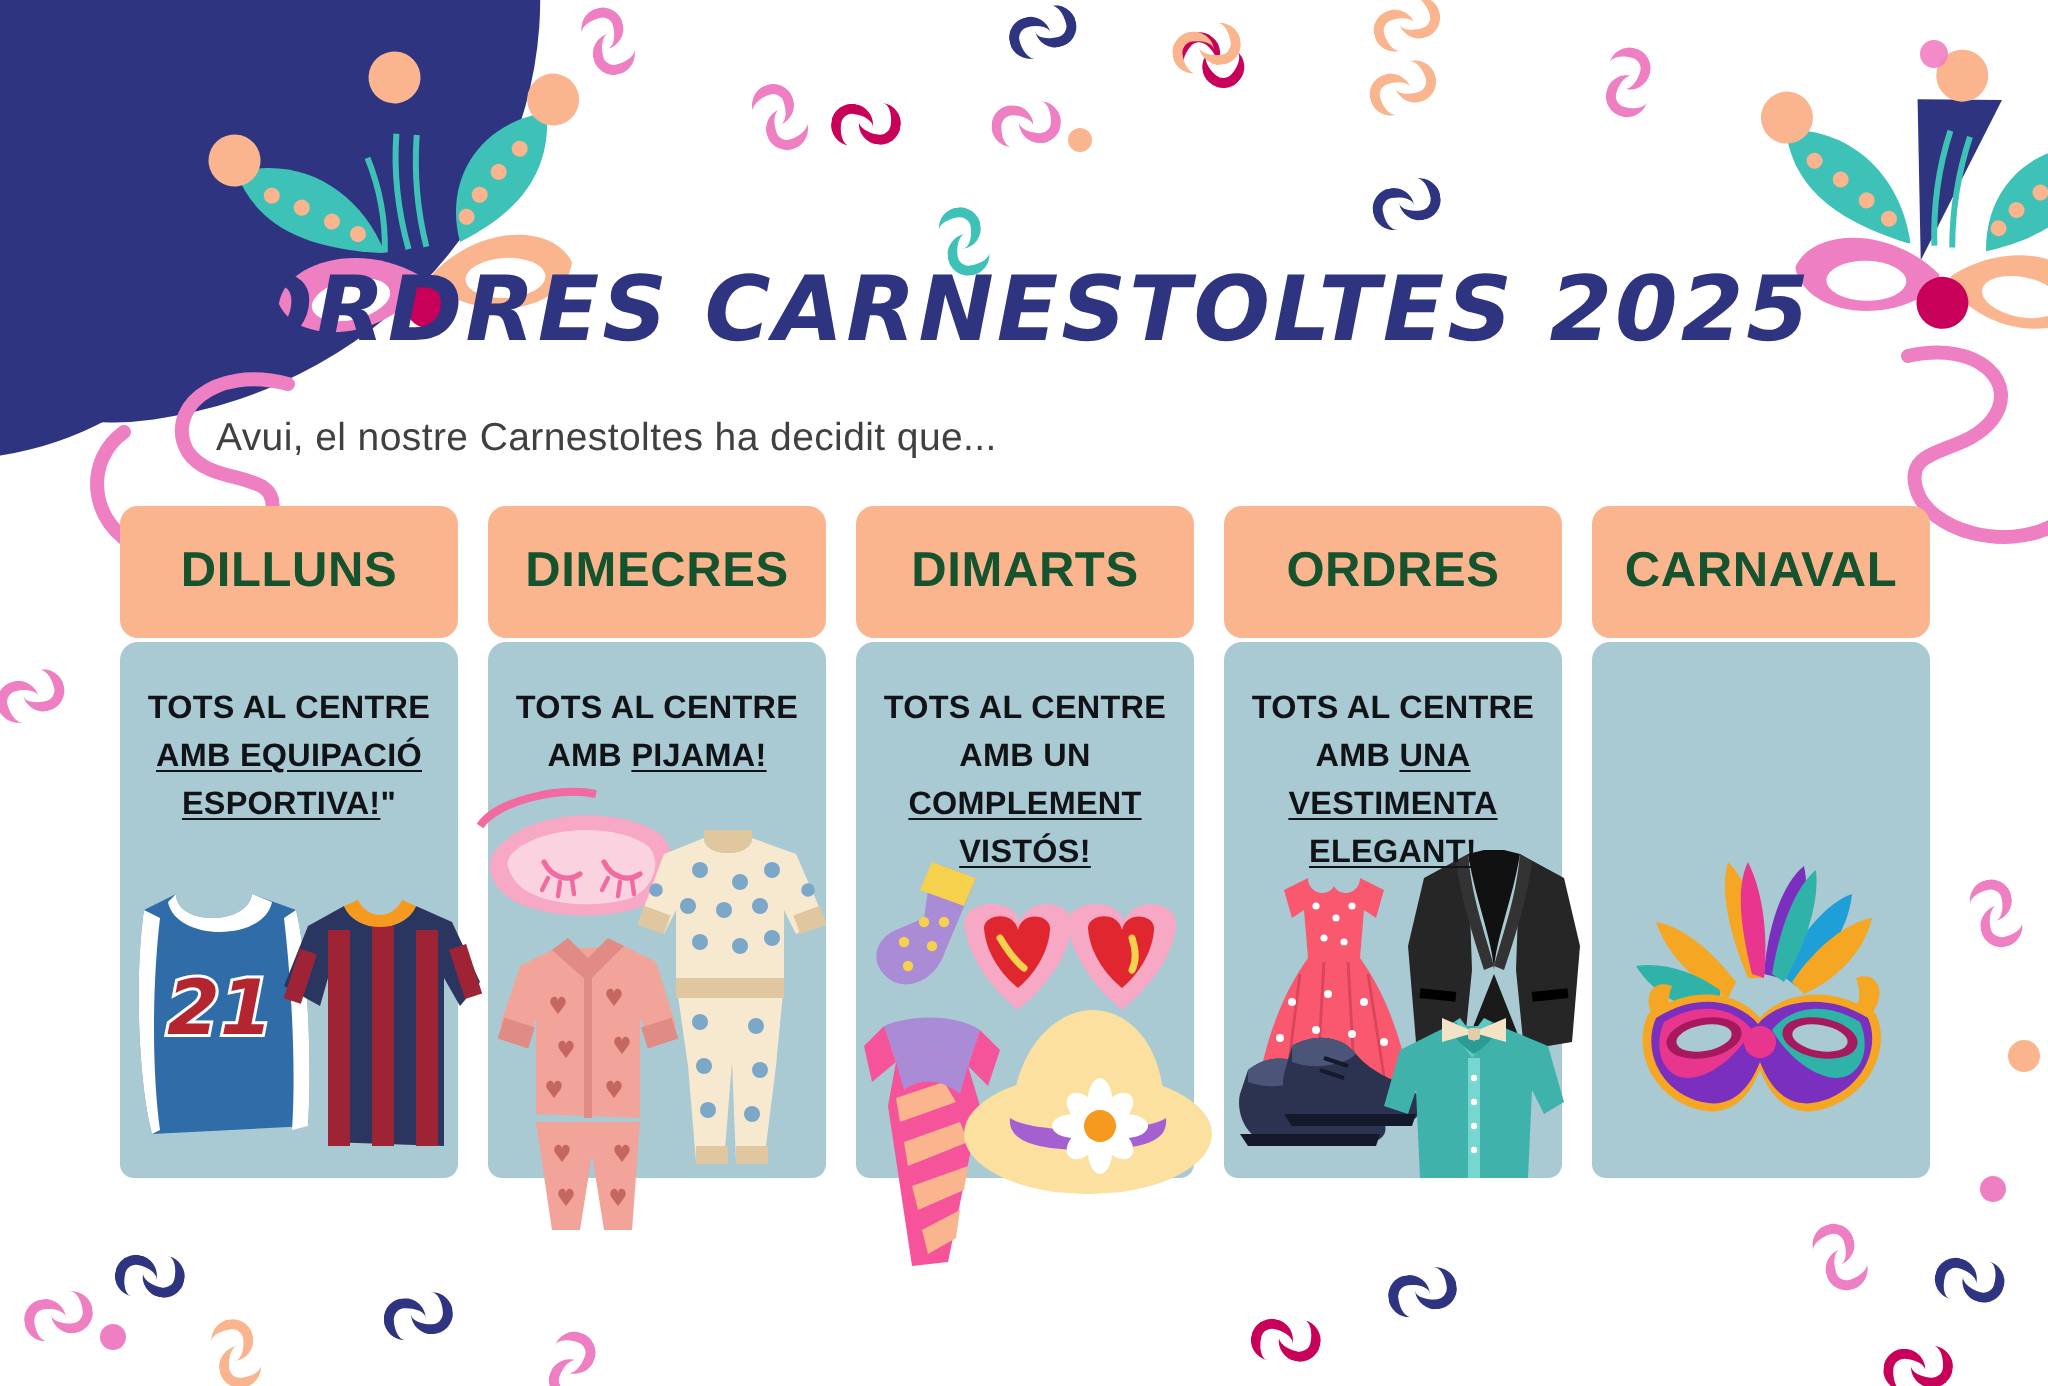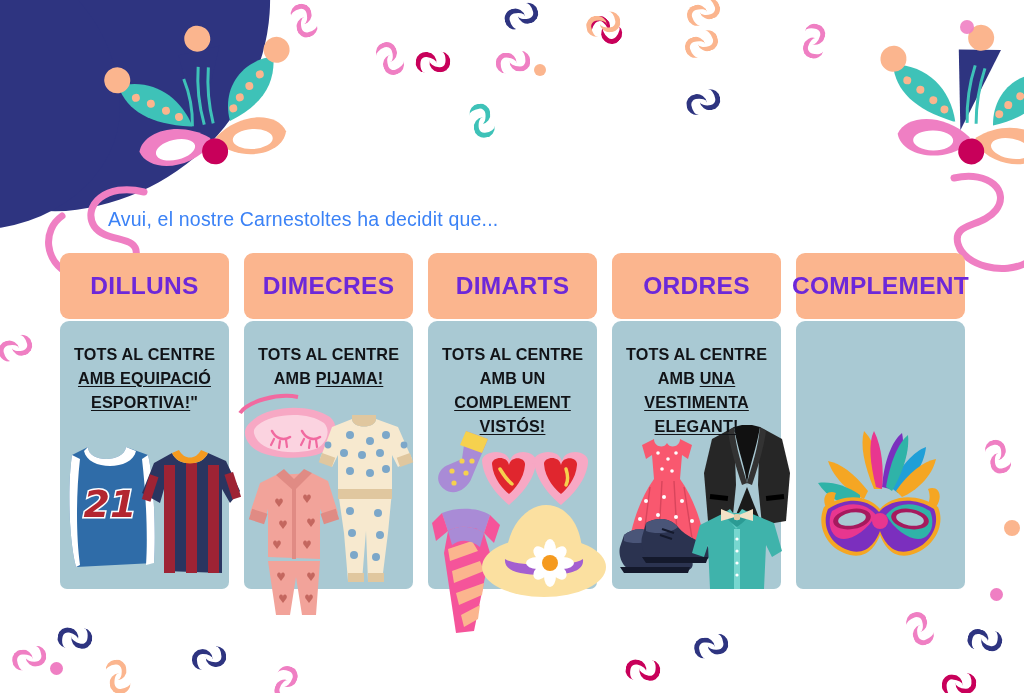--- a/index.html
+++ b/index.html
@@ -249,6 +249,7 @@
       <b style="border-bottom-color:#ef7fc3;border-left-color:#ef7fc3;"></b>
     </div>
 
+  <div class="title">ORDRES CARNESTOLTES 2025</div>
   <div class="subtitle">Avui, el nostre Carnestoltes ha decidit que...</div>
 
   <div class="grid">

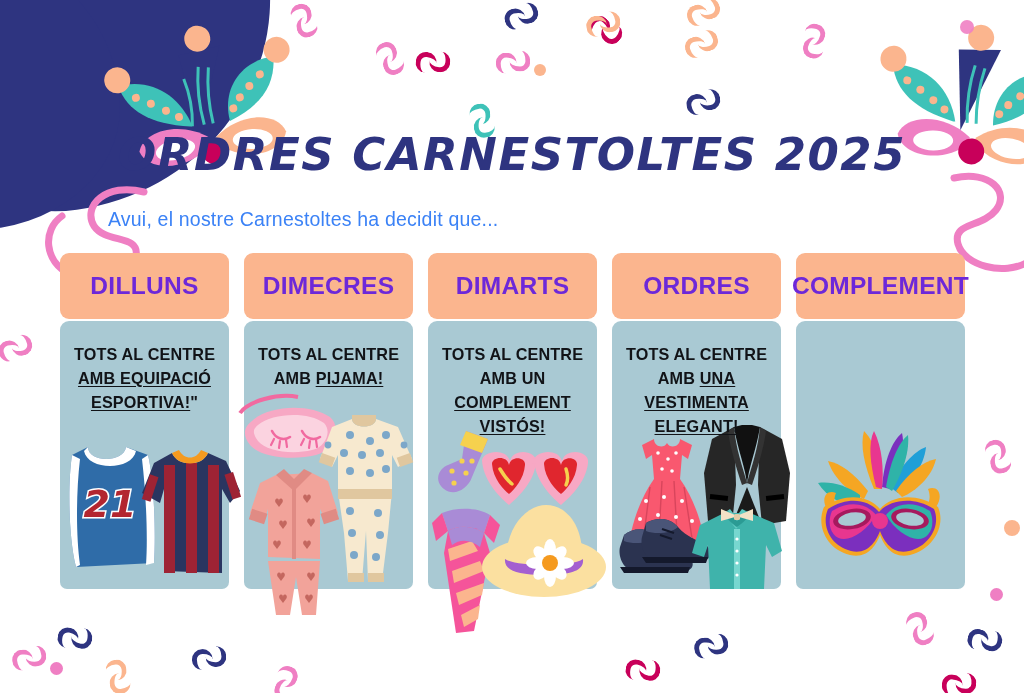--- a/index.html
+++ b/index.html
@@ -49,7 +49,7 @@
   }
   .subtitle{
     position:absolute;left:108px;top:208px;
-    font-size:19.5px;color:#3b82f6;letter-spacing:.2px;z-index:6;
+    font-size:19.5px;color:#404040;letter-spacing:.2px;z-index:6;
   }
 
   

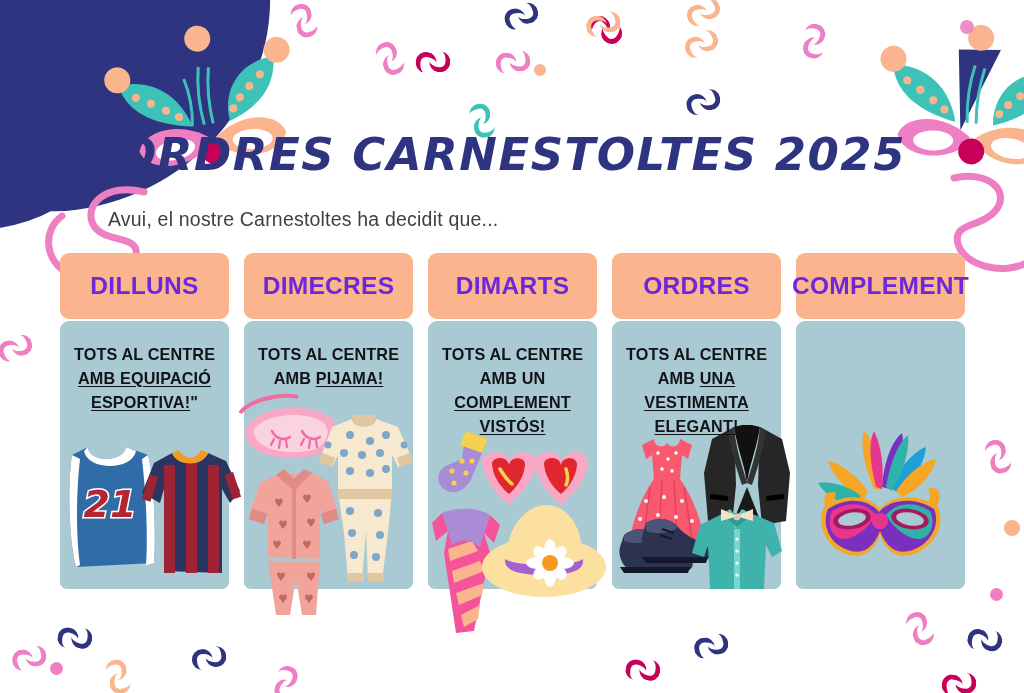--- a/index.html
+++ b/index.html
@@ -59,7 +59,7 @@
   .day-head{
     height:66px;border-radius:9px;background:#fbb58e;
     display:flex;align-items:center;justify-content:center;
-    color:#6d28d9;font-weight:bold;font-size:24.5px;letter-spacing:.3px;
+    color:#14532d;font-weight:bold;font-size:24.5px;letter-spacing:.3px;
   }
   .card{
     margin-top:2px;height:268px;background:#a9c9d3;

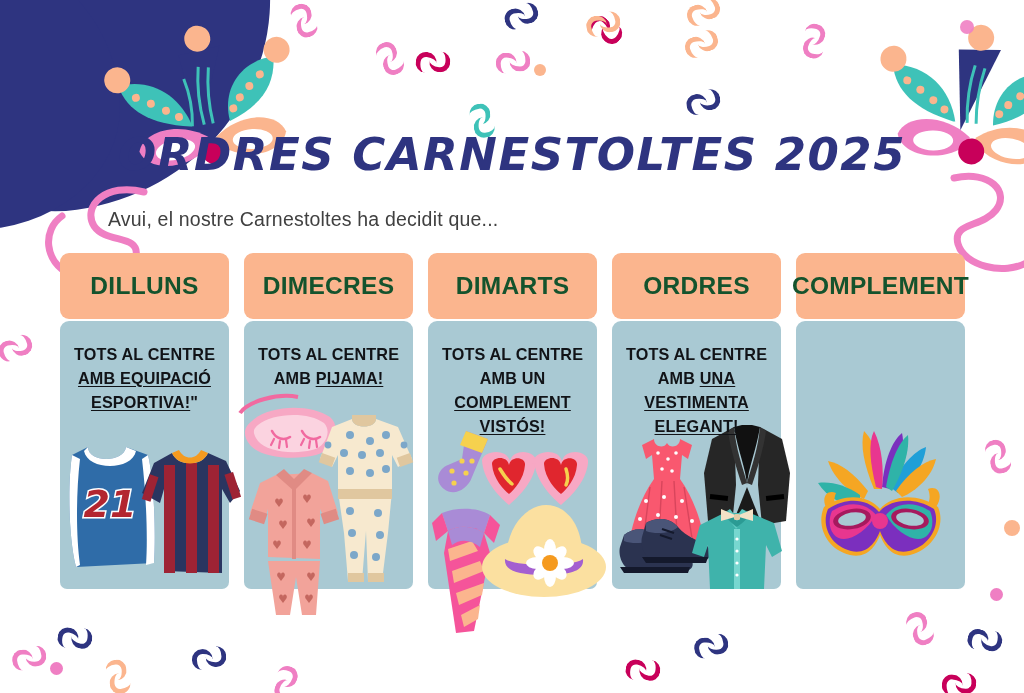--- a/index.html
+++ b/index.html
@@ -500,7 +500,7 @@
 
     <div class="col">
       <div class="day-head">
-        <span>COMPLEMENT</span>
+        <span>CARNAVAL</span>
       </div>
       <div class="card">
         <div class="art">

